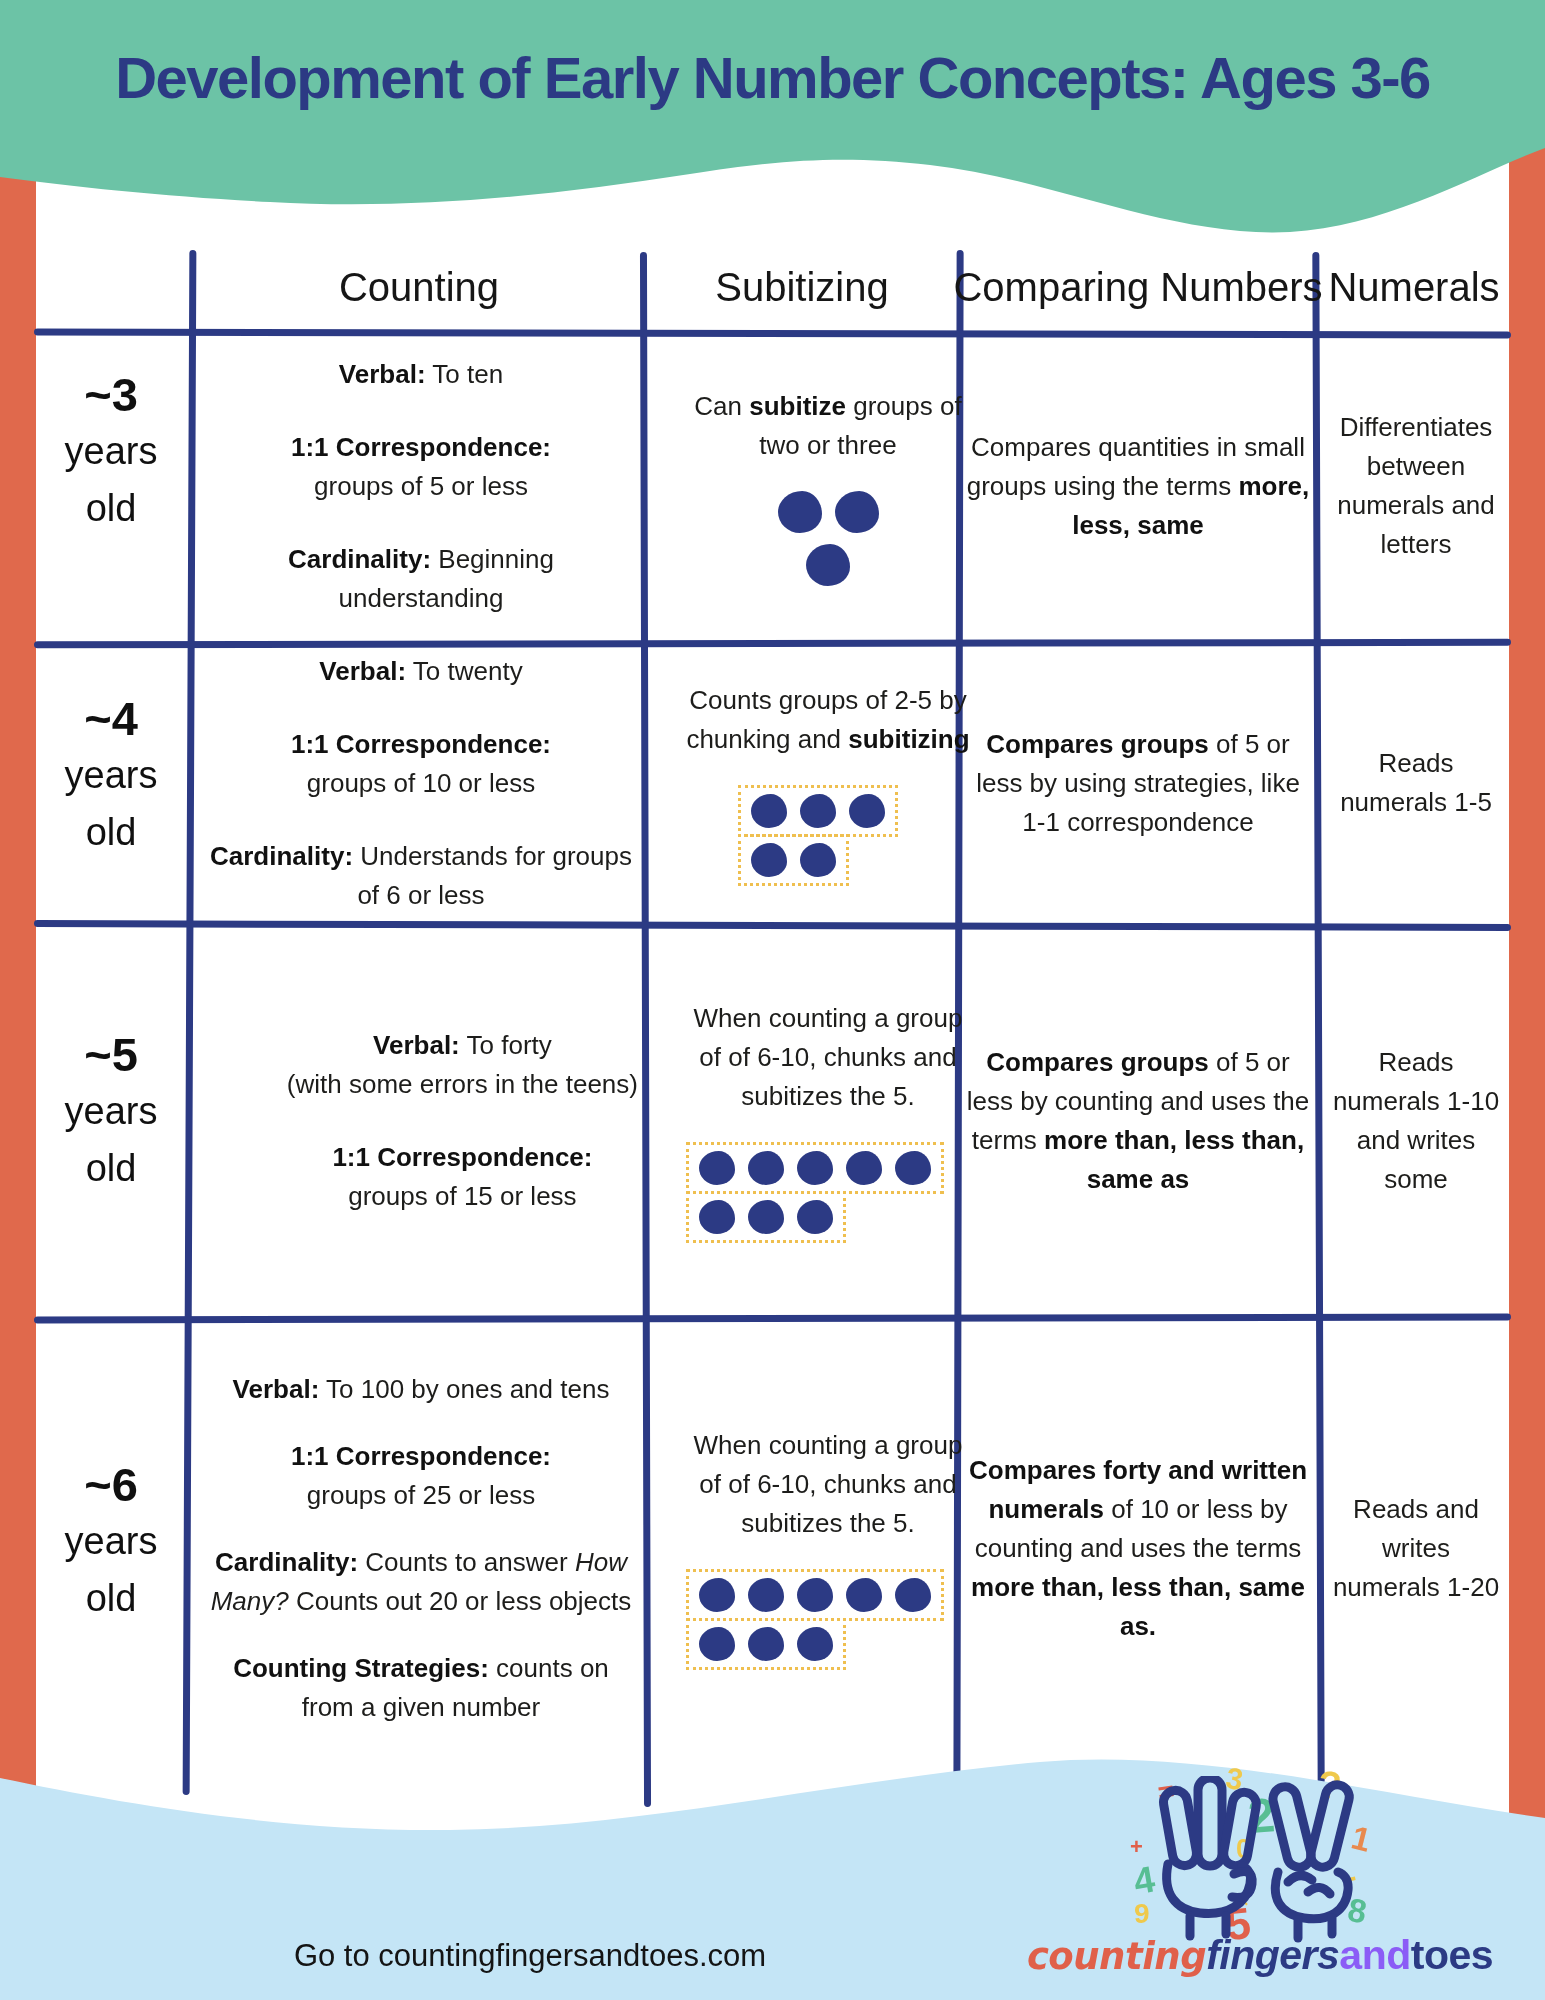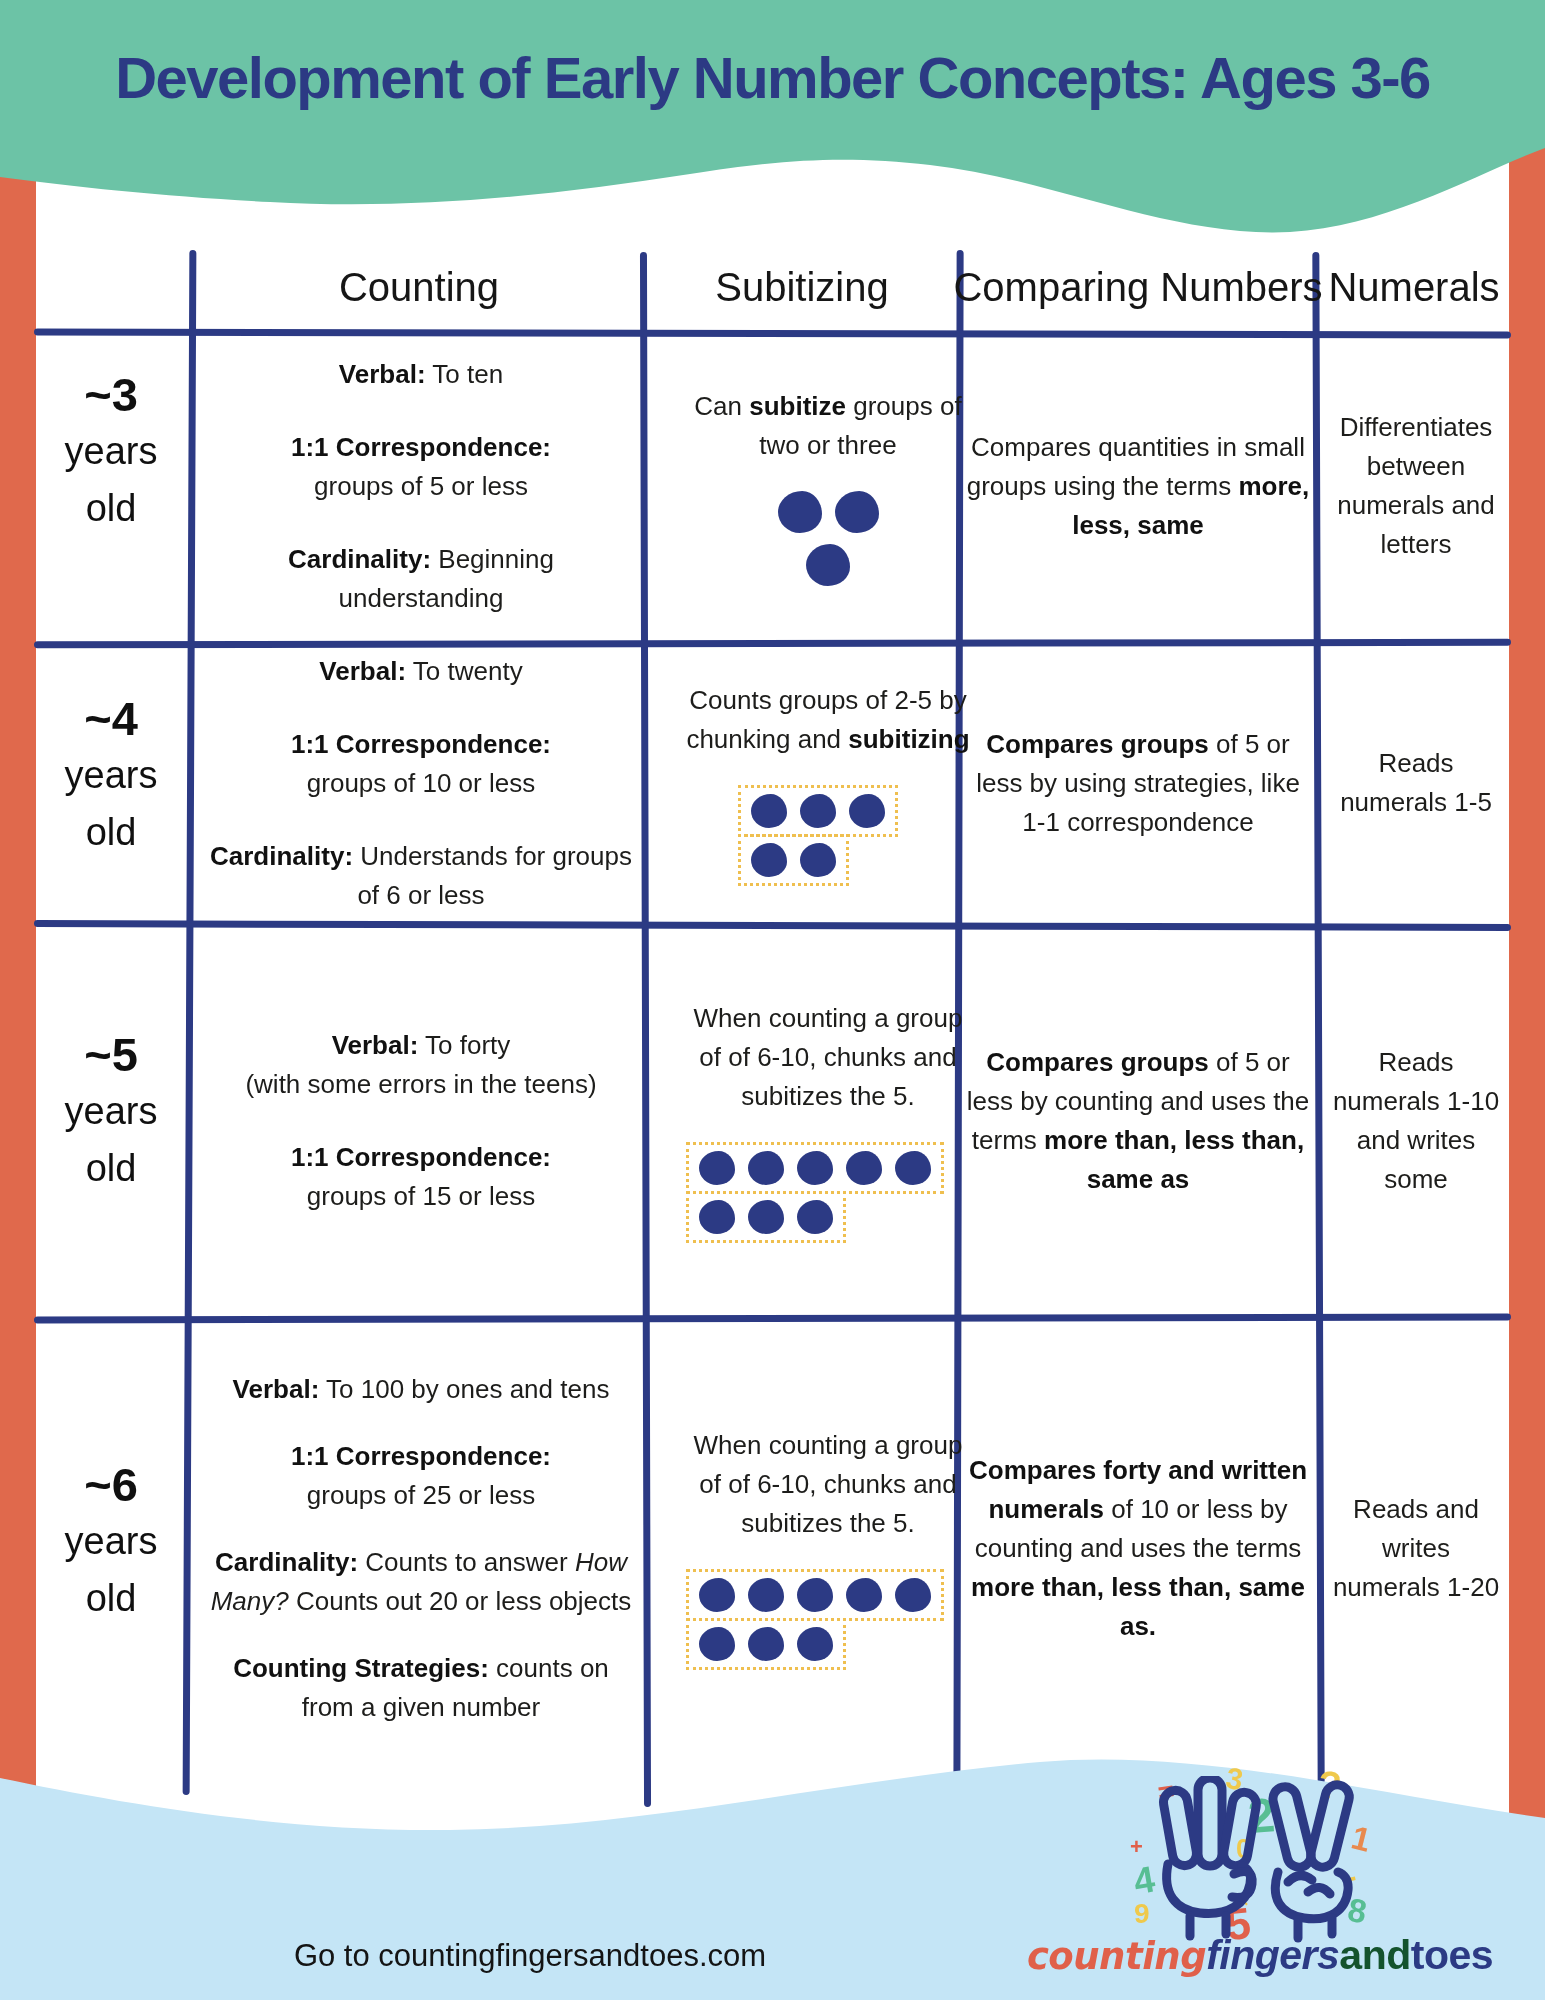--- a/index.html
+++ b/index.html
@@ -49,7 +49,7 @@
   .cell .i{font-style:italic;}
   .rich{display:flex;flex-direction:column;gap:34px;}
   .rr4 .rich{gap:28px;}
-  .c-counting{left:204px;width:434px;}
+  .c-counting{left:204px;width:434px;align-items:flex-end;}
   .c-sub{left:680px;width:296px;text-align:center;}
   .c-cmp{left:966px;width:344px;}
   .c-num{left:1326px;width:180px;}

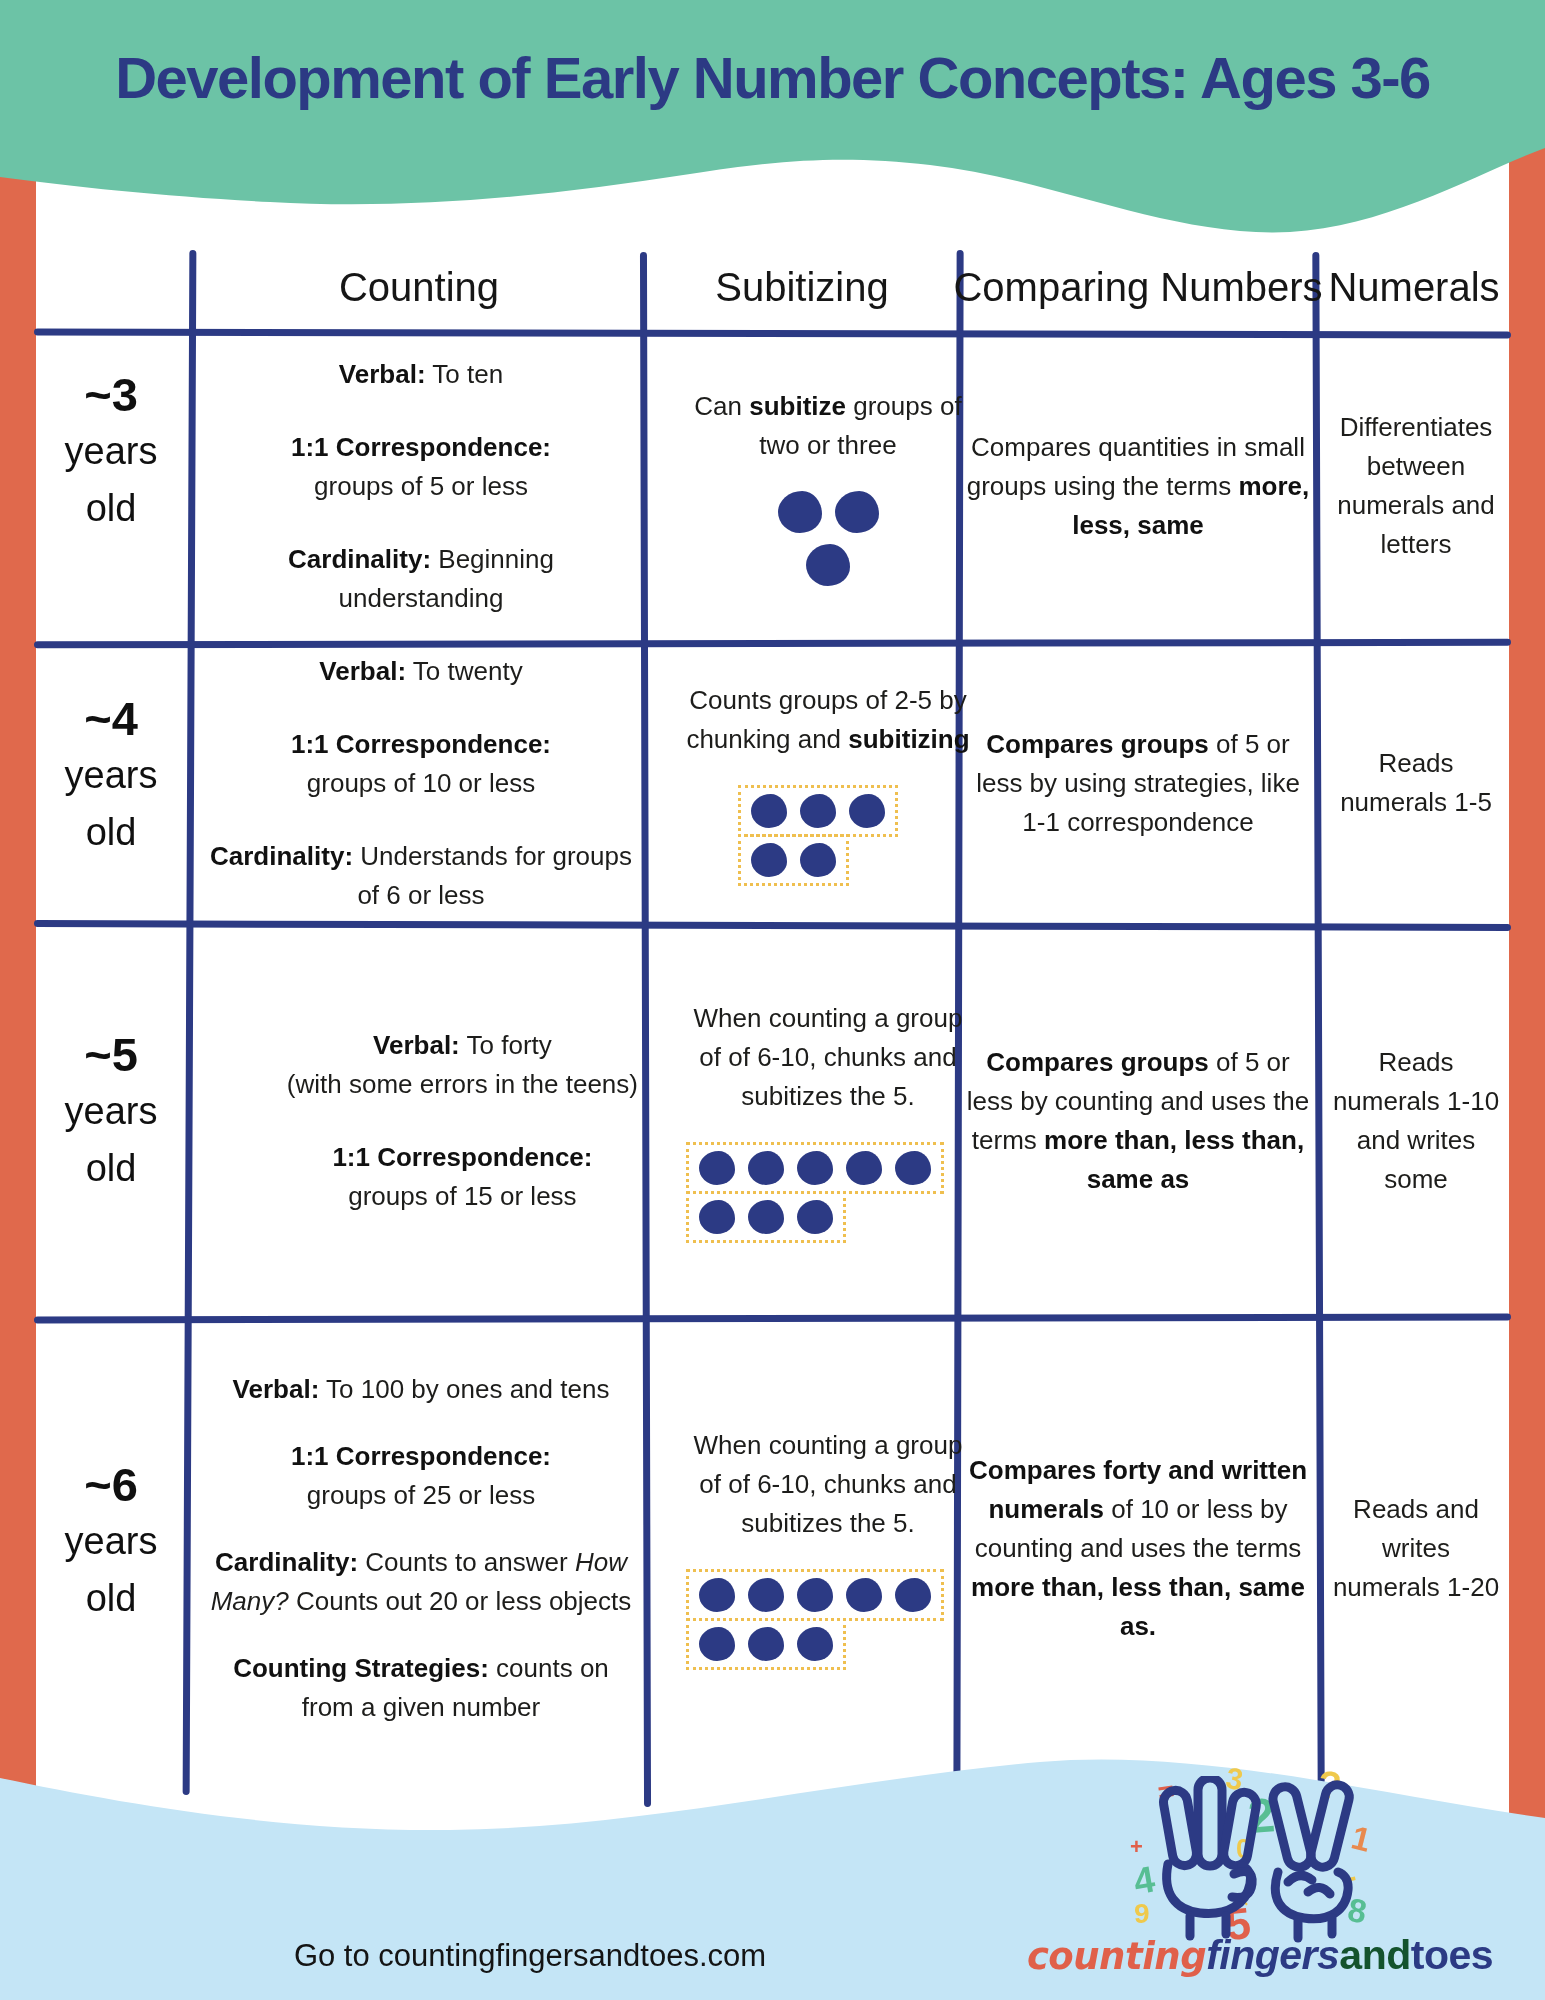--- a/index.html
+++ b/index.html
@@ -325,7 +325,7 @@
       <path d="M160,144 v18"></path>
       <path d="M194,142 v16"></path>
     </svg>
-    <div class="wordmark"><span class="script" style="color: rgb(224, 96, 74);">counting</span><span style="color: rgb(44, 58, 132); font-style: italic;">fingers</span><span style="color: #14532d;">and</span><span style="color: rgb(44, 58, 132);">toes</span></div>
+    <div class="wordmark"><span class="script" style="color: rgb(224, 96, 74);">counting</span><span style="color: rgb(44, 58, 132); font-style: italic;">fingers</span><span style="color: #8b5cf6;">and</span><span style="color: rgb(44, 58, 132);">toes</span></div>
   </div>
 
 </div>

